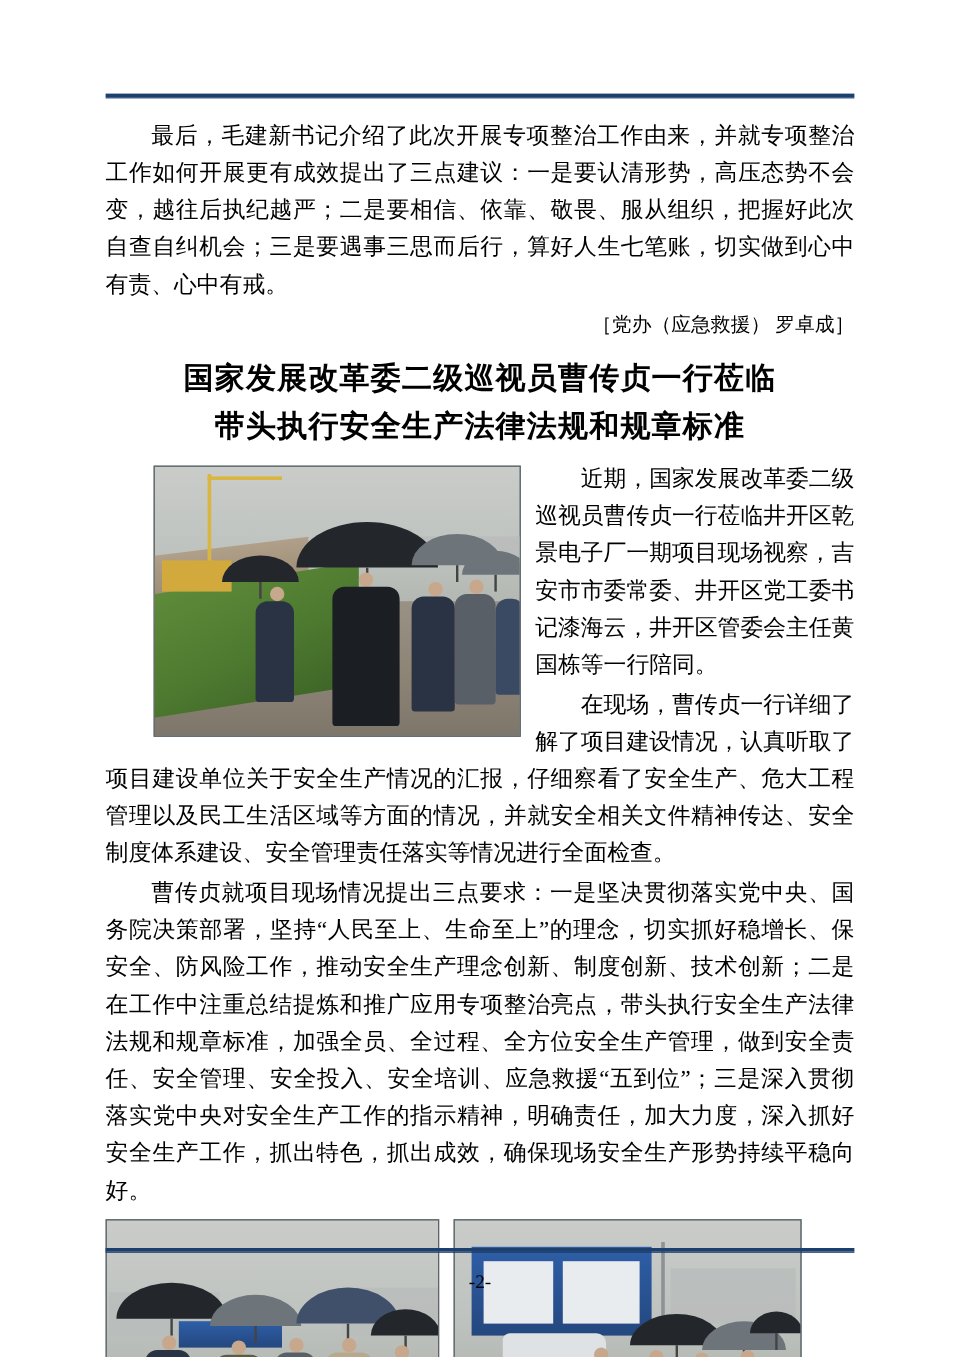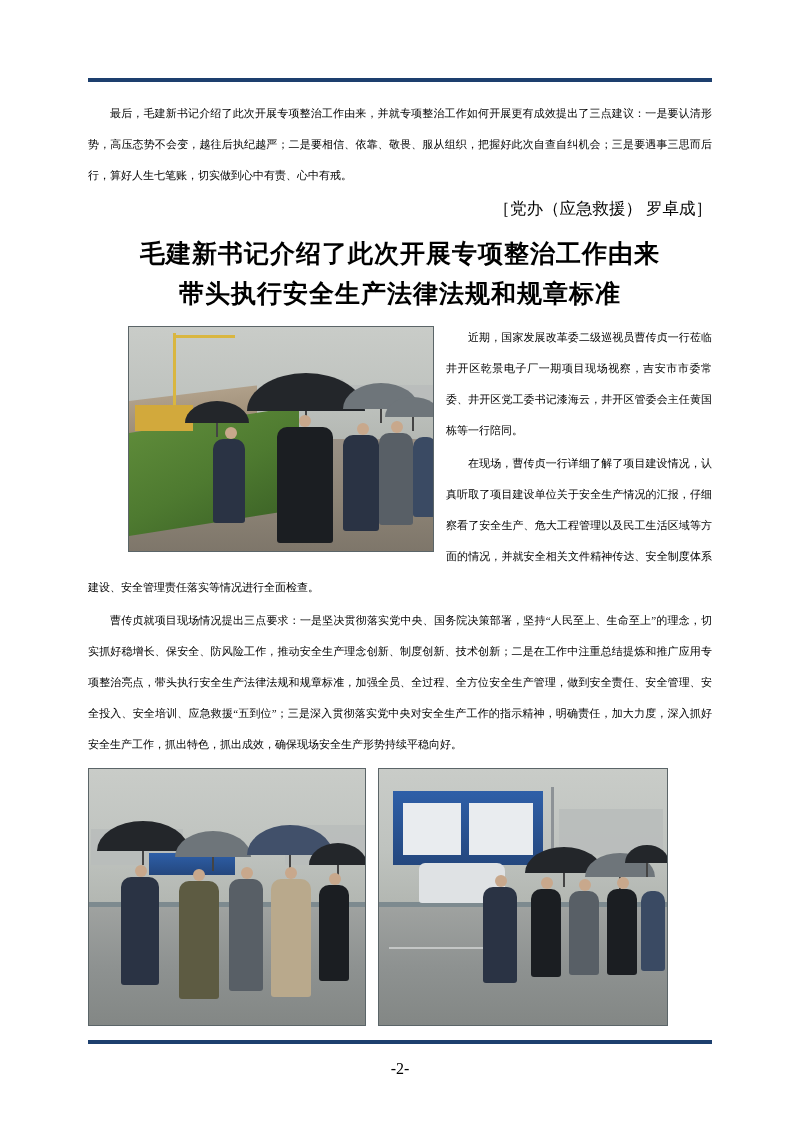--- a/index.html
+++ b/index.html
@@ -43,7 +43,7 @@
   }
   p.body-text {
     margin: 0 0 2px 0;
-    font-size: 11px;
+    font-size: 19px;
     line-height: 31px;
     text-align: justify;
     text-justify: inter-ideograph;

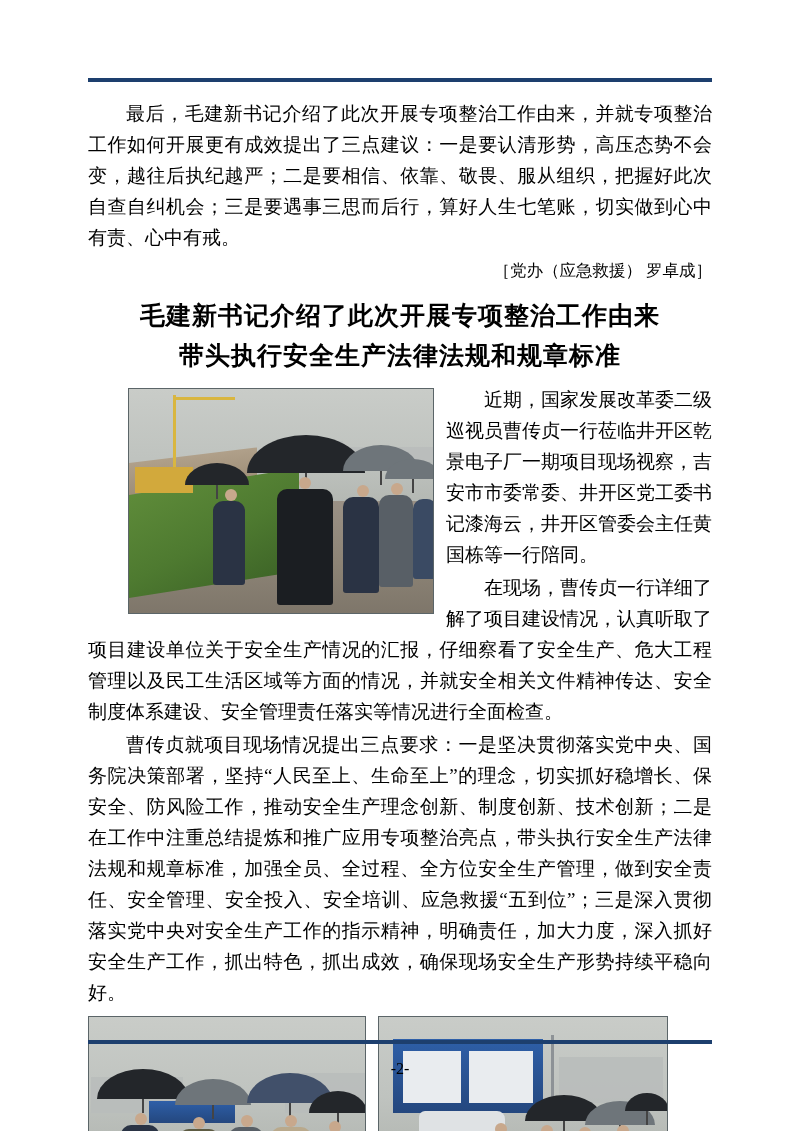--- a/index.html
+++ b/index.html
@@ -192,7 +192,7 @@
     <div class="signature">［党办（应急救援） 罗卓成］</div>
 
     <div class="article-title">
-      <span class="title-line">毛建新书记介绍了此次开展专项整治工作由来</span>
+      <span class="title-line">国家发展改革委二级巡视员曹传贞一行莅临</span>
       <span class="title-line">带头执行安全生产法律法规和规章标准</span>
     </div>
 

